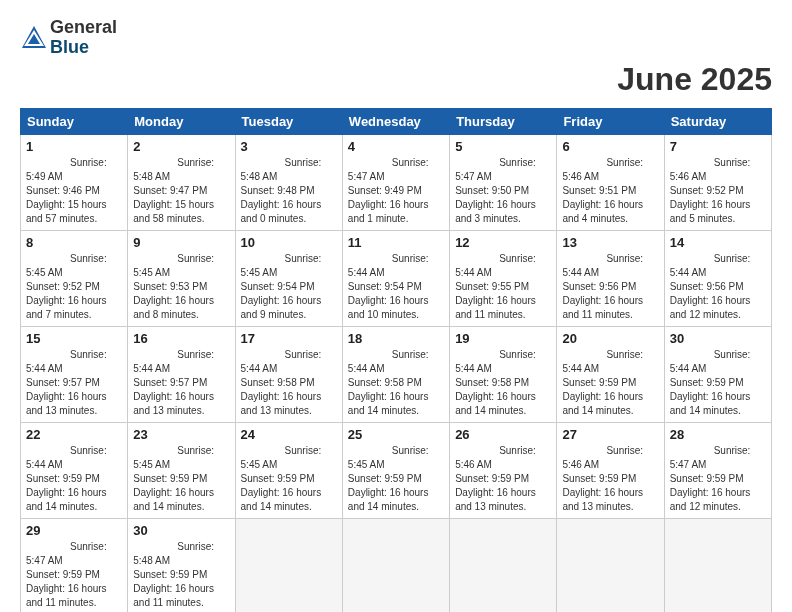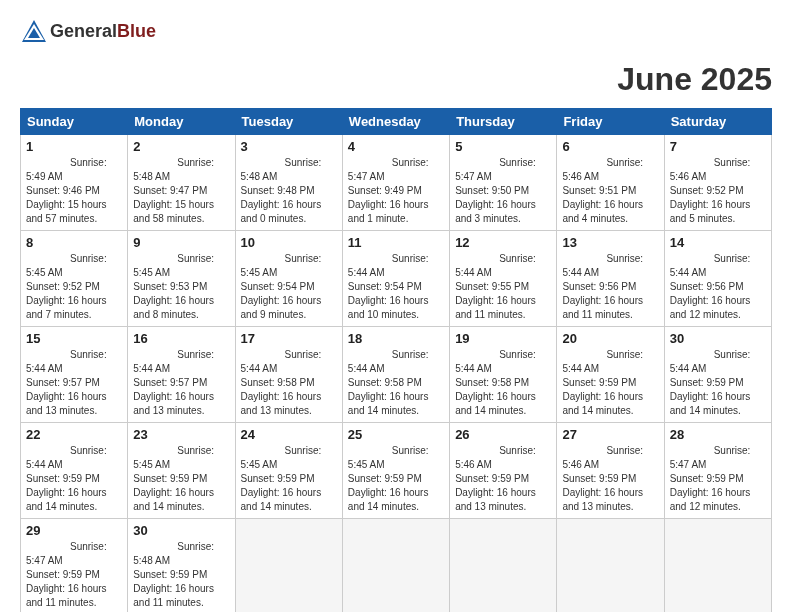--- a/index.html
+++ b/index.html
@@ -28,7 +28,7 @@
     }
     .logo-text {
       display: flex;
-      flex-direction: row;
+      flex-direction: column;
       line-height: 1.1;
     }
     .logo-general {

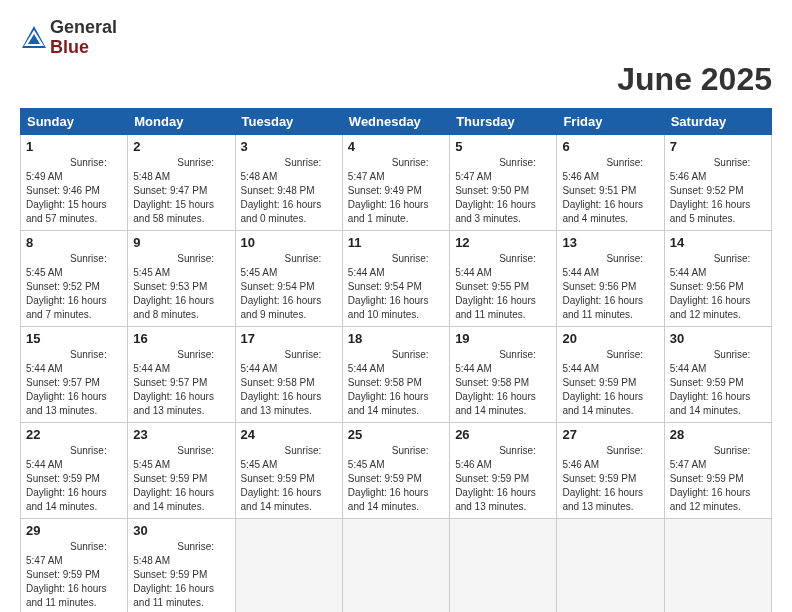--- a/index.html
+++ b/index.html
@@ -39,7 +39,7 @@
     .logo-blue {
       font-size: 18px;
       font-weight: bold;
-      color: #7f1d1d;
+      color: #0c4a6e;
     }
     .logo-icon {
       width: 28px;

